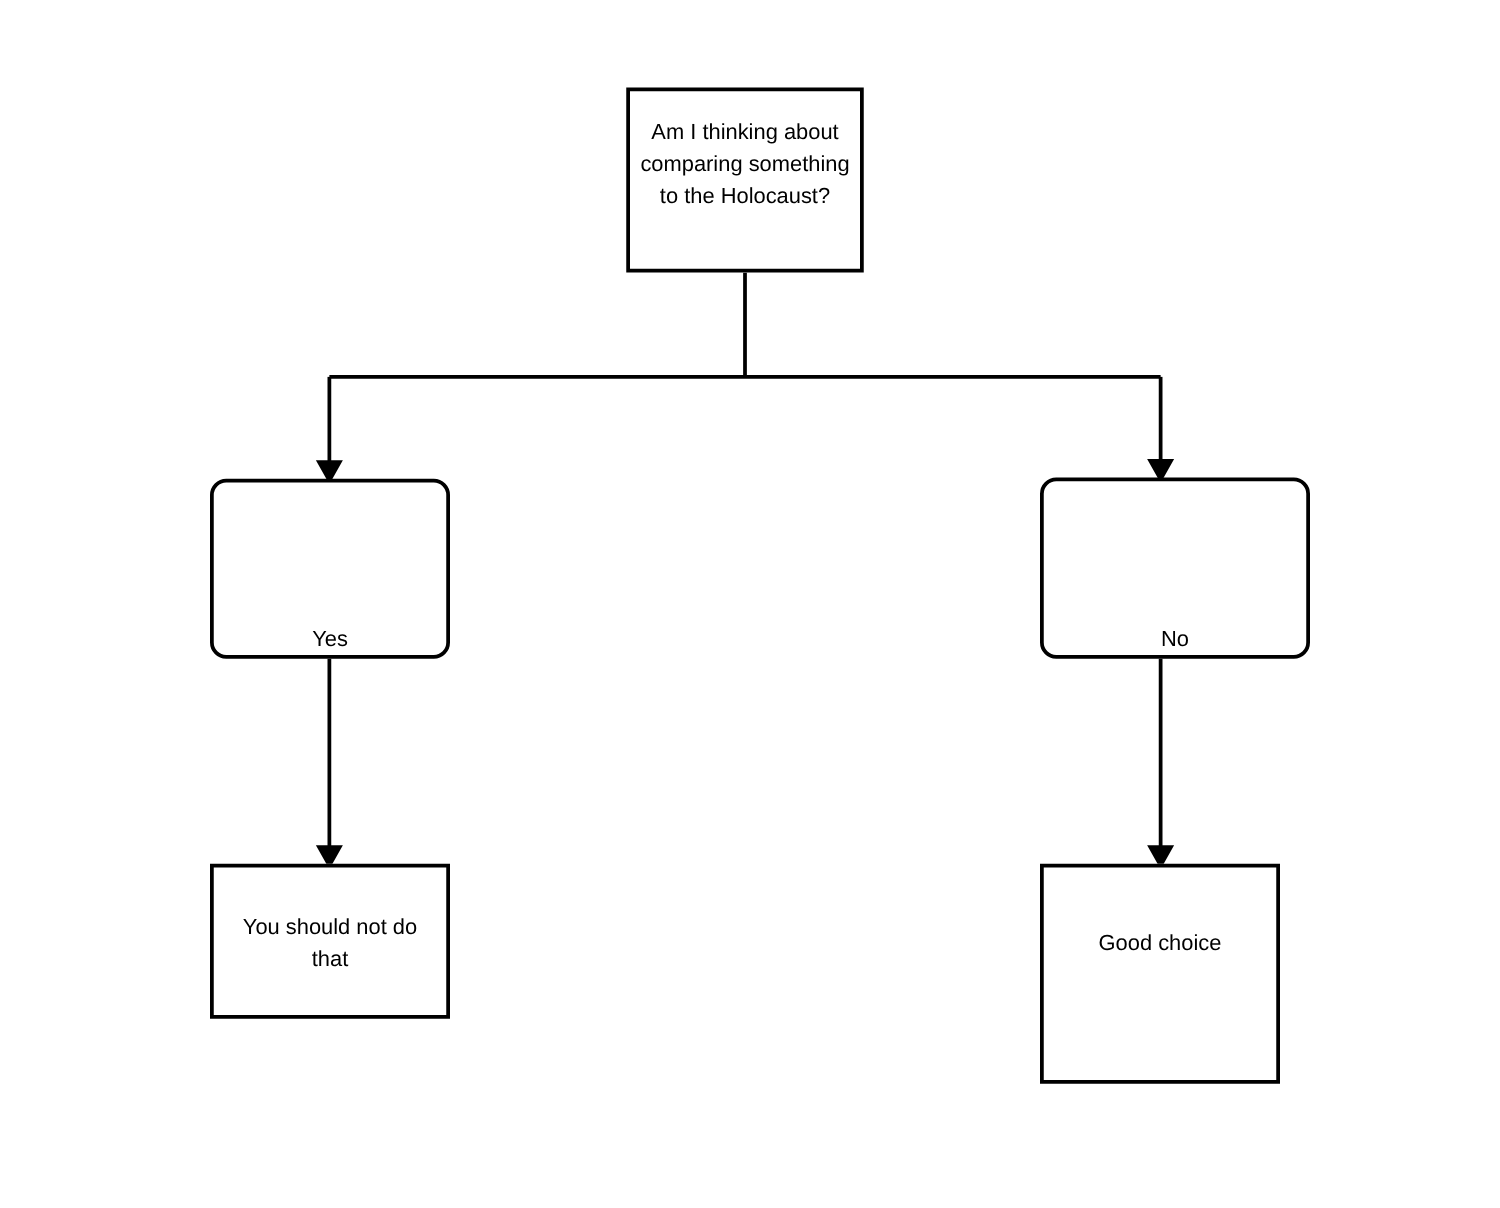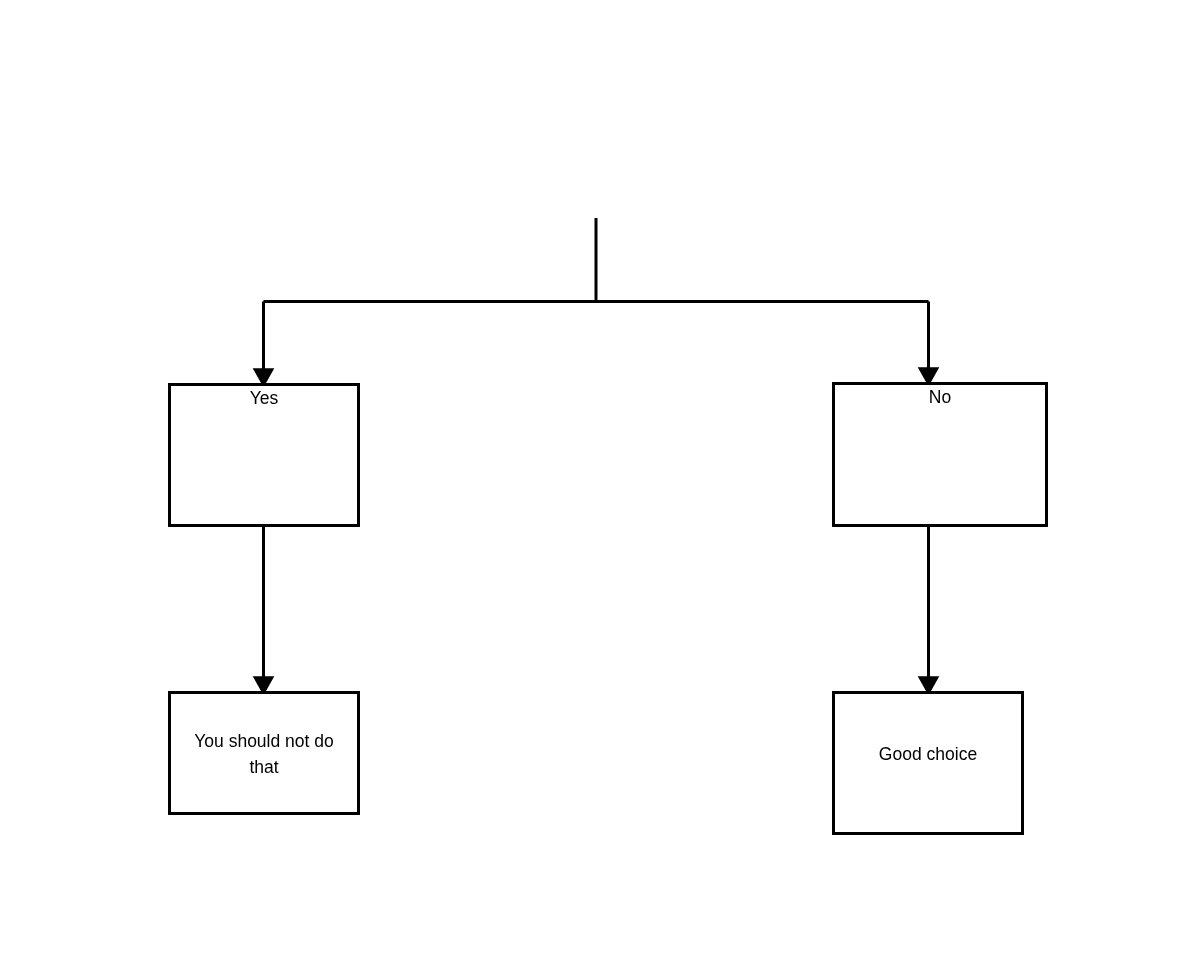--- a/index.html
+++ b/index.html
@@ -117,6 +117,9 @@
     <path d="M928.5,527 L928.5,684" fill="none" stroke="#000000" stroke-width="3" marker-end="url(#arrowhead)"></path>
   </svg>
 
+  <div class="node v-top" id="node-root">
+    <span class="node-label">Am I thinking about comparing something to the Holocaust?</span>
+  </div>
 
   <div class="node v-center" id="node-yes">
     <span class="node-label">Yes</span>

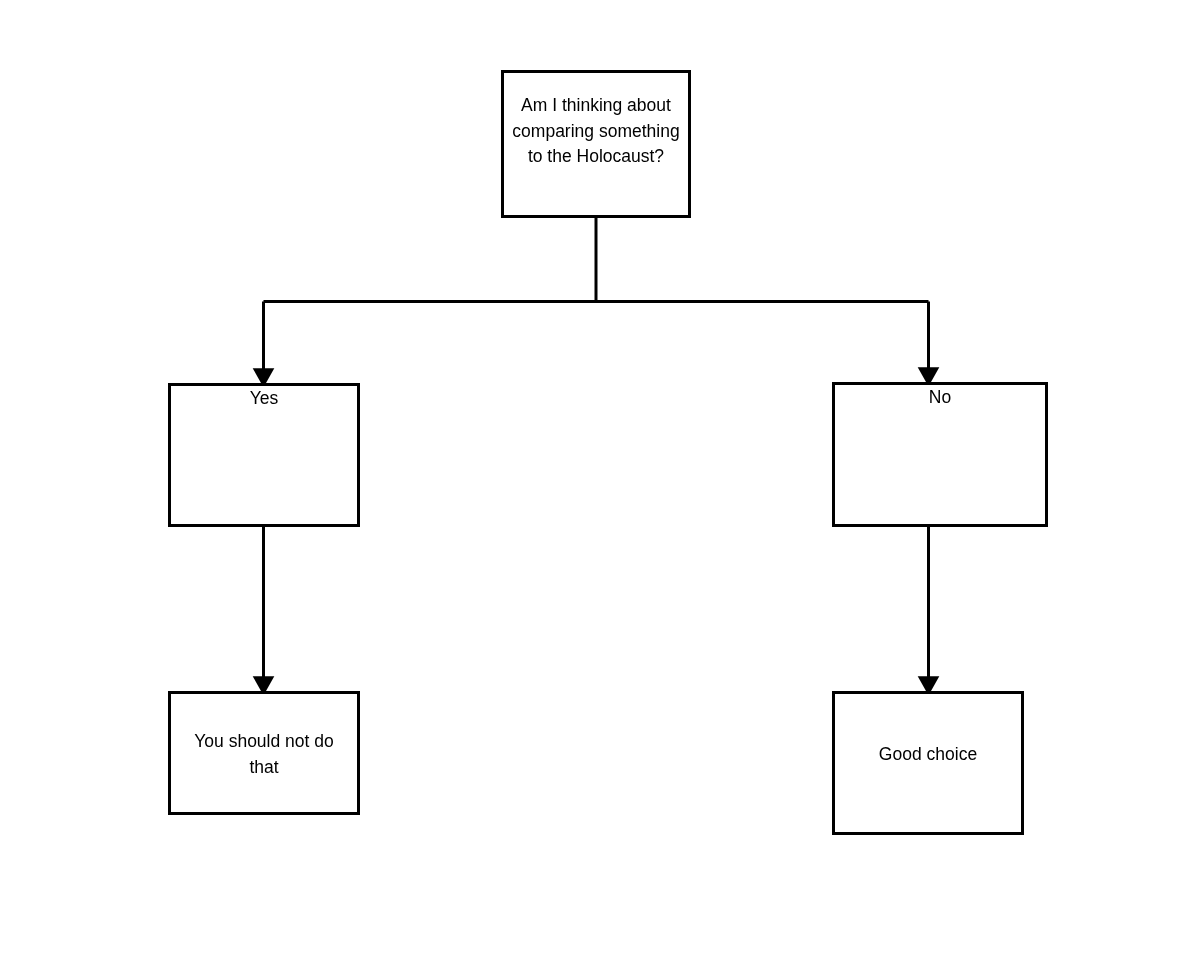--- a/index.html
+++ b/index.html
@@ -49,7 +49,8 @@
     align-items: flex-start;
   }
   .node.v-center {
-    align-items: flex-start;
+    align-items: flex-end;
+    border-radius: 13px;
   }
   .node.v-upper {
     align-items: flex-start;

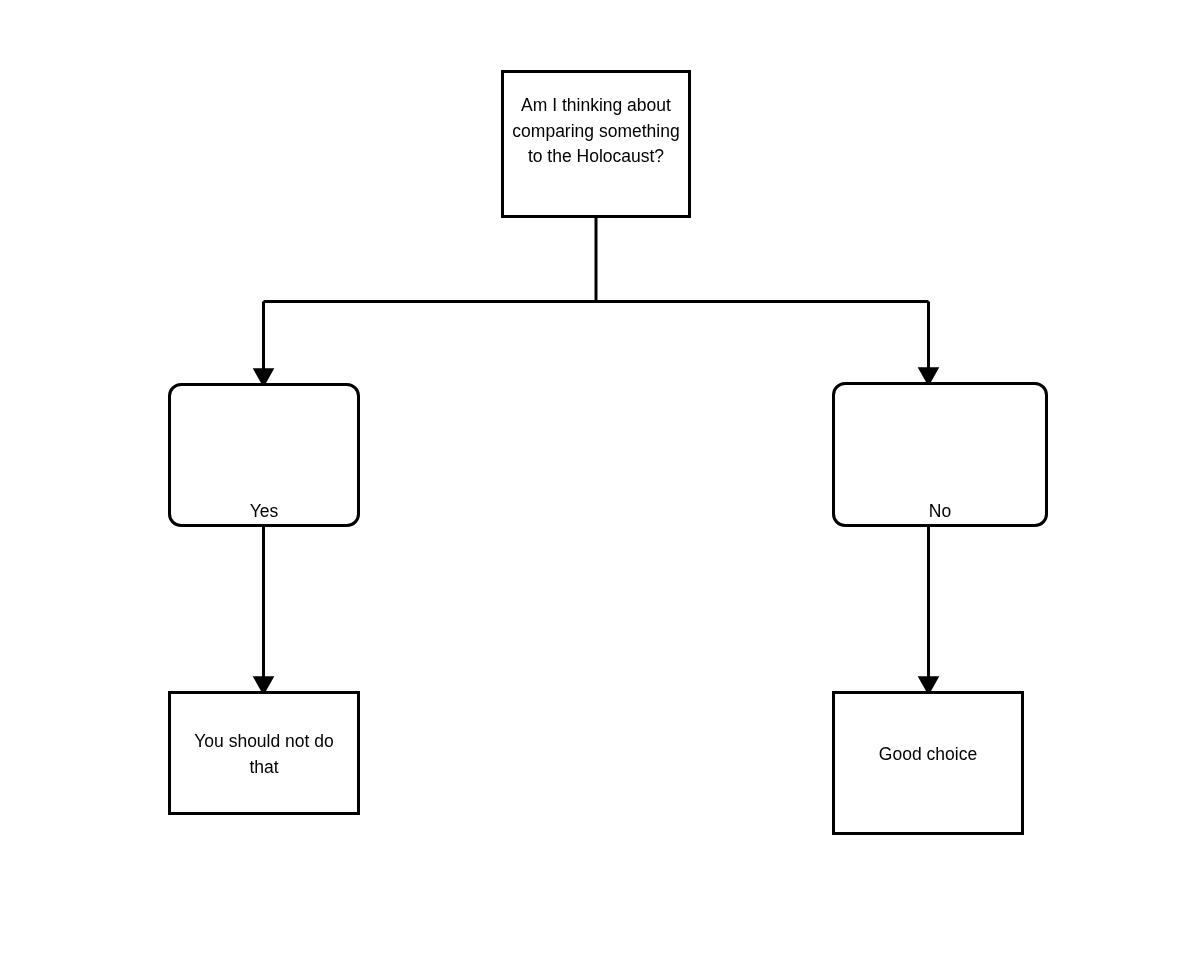--- a/index.html
+++ b/index.html
@@ -89,7 +89,7 @@
     left: 832px;
     top: 691px;
     width: 192px;
-    height: 144px;
+    height: 176px;
     padding: 48px 8px 0 8px;
   }
 </style>

